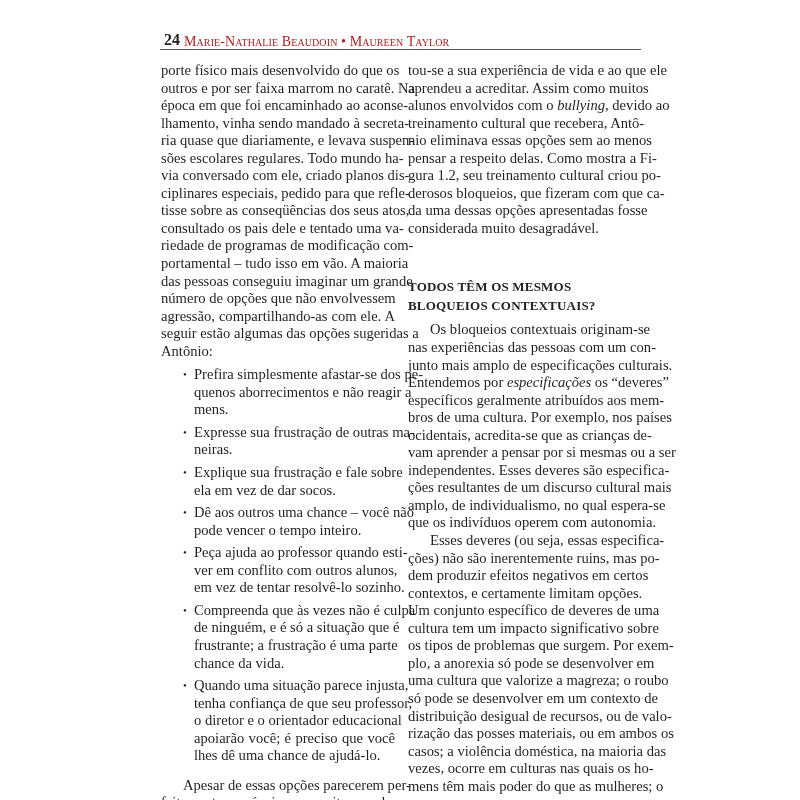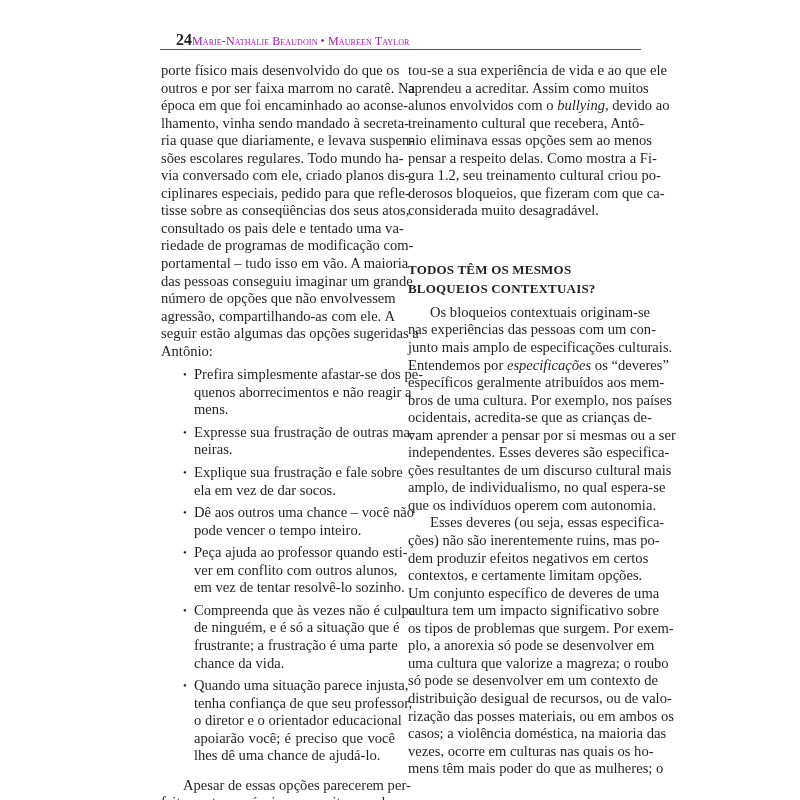--- a/index.html
+++ b/index.html
@@ -7,7 +7,7 @@
          font-family: "DejaVu Serif", "Liberation Serif", serif; color: #231f20; }
   .header { position: absolute; left: 160px; top: 32px; width: 481px; height: 17px;
             border-bottom: 1px solid #555; }
-  .page-num { position: absolute; left: 16px; top: -1px; font-family: "Liberation Serif", serif;
+  .page-num { position: absolute; left: 4px; top: -1px; font-family: "Liberation Serif", serif;
               font-size: 16px; font-weight: bold; color: #222; }
   .running-head { position: absolute; left: 32px; top: 2px; font-family: "Liberation Serif", serif;
                   font-size: 12px; font-variant: small-caps; letter-spacing: 0.1px; color: #a21caf; }

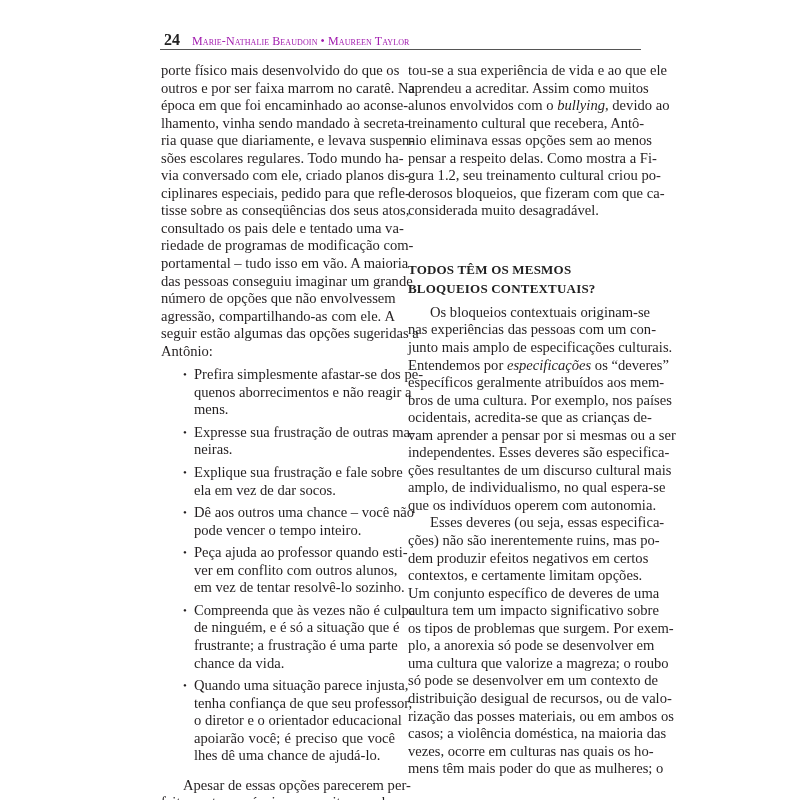--- a/index.html
+++ b/index.html
@@ -9,8 +9,8 @@
             border-bottom: 1px solid #555; }
   .page-num { position: absolute; left: 4px; top: -1px; font-family: "Liberation Serif", serif;
               font-size: 16px; font-weight: bold; color: #222; }
-  .running-head { position: absolute; left: 32px; top: 2px; font-family: "Liberation Serif", serif;
-                  font-size: 12px; font-variant: small-caps; letter-spacing: 0.1px; color: #a21caf; }
+  .running-head { position: absolute; left: 24px; top: 2px; font-family: "Liberation Serif", serif;
+                  font-size: 14px; font-variant: small-caps; letter-spacing: 0.1px; color: #b91c1c; }
   .col { position: absolute; top: 62px; font-family: "Liberation Serif", serif;
          font-size: 14.6px; line-height: 17.55px; text-align: justify; hyphens: none; }
   .col-left { left: 161px; width: 234px; }

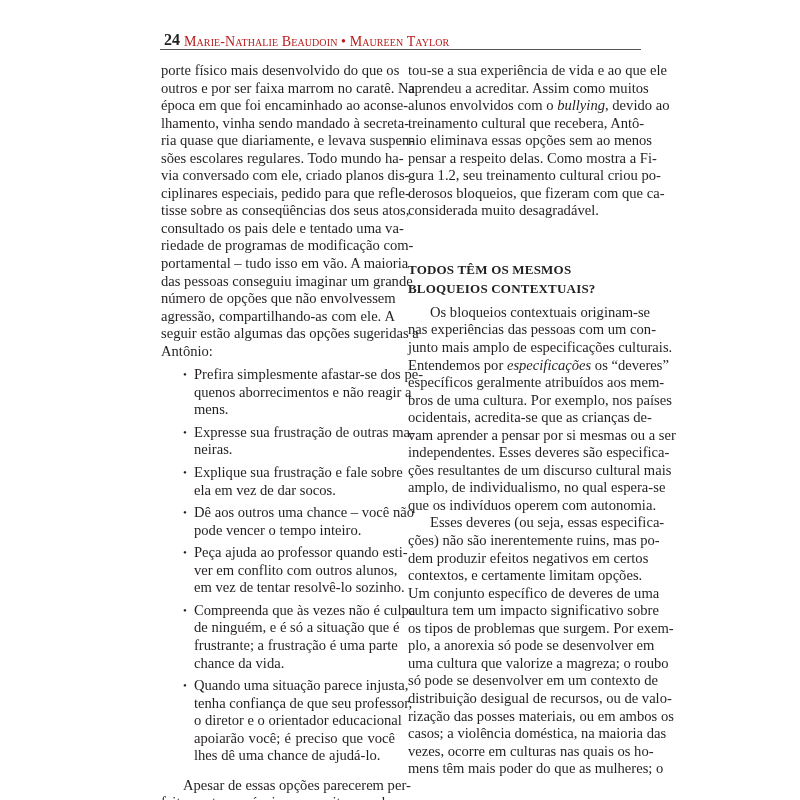--- a/index.html
+++ b/index.html
@@ -113,6 +113,7 @@
     <span class="line">pensar a respeito delas. Como mostra a Fi-</span>
     <span class="line">gura 1.2, seu treinamento cultural criou po-</span>
     <span class="line">derosos bloqueios, que fizeram com que ca-</span>
+    <span class="line">da uma dessas opções apresentadas fosse</span>
     <span class="line last">considerada muito desagradável.</span>
   </p>
 

